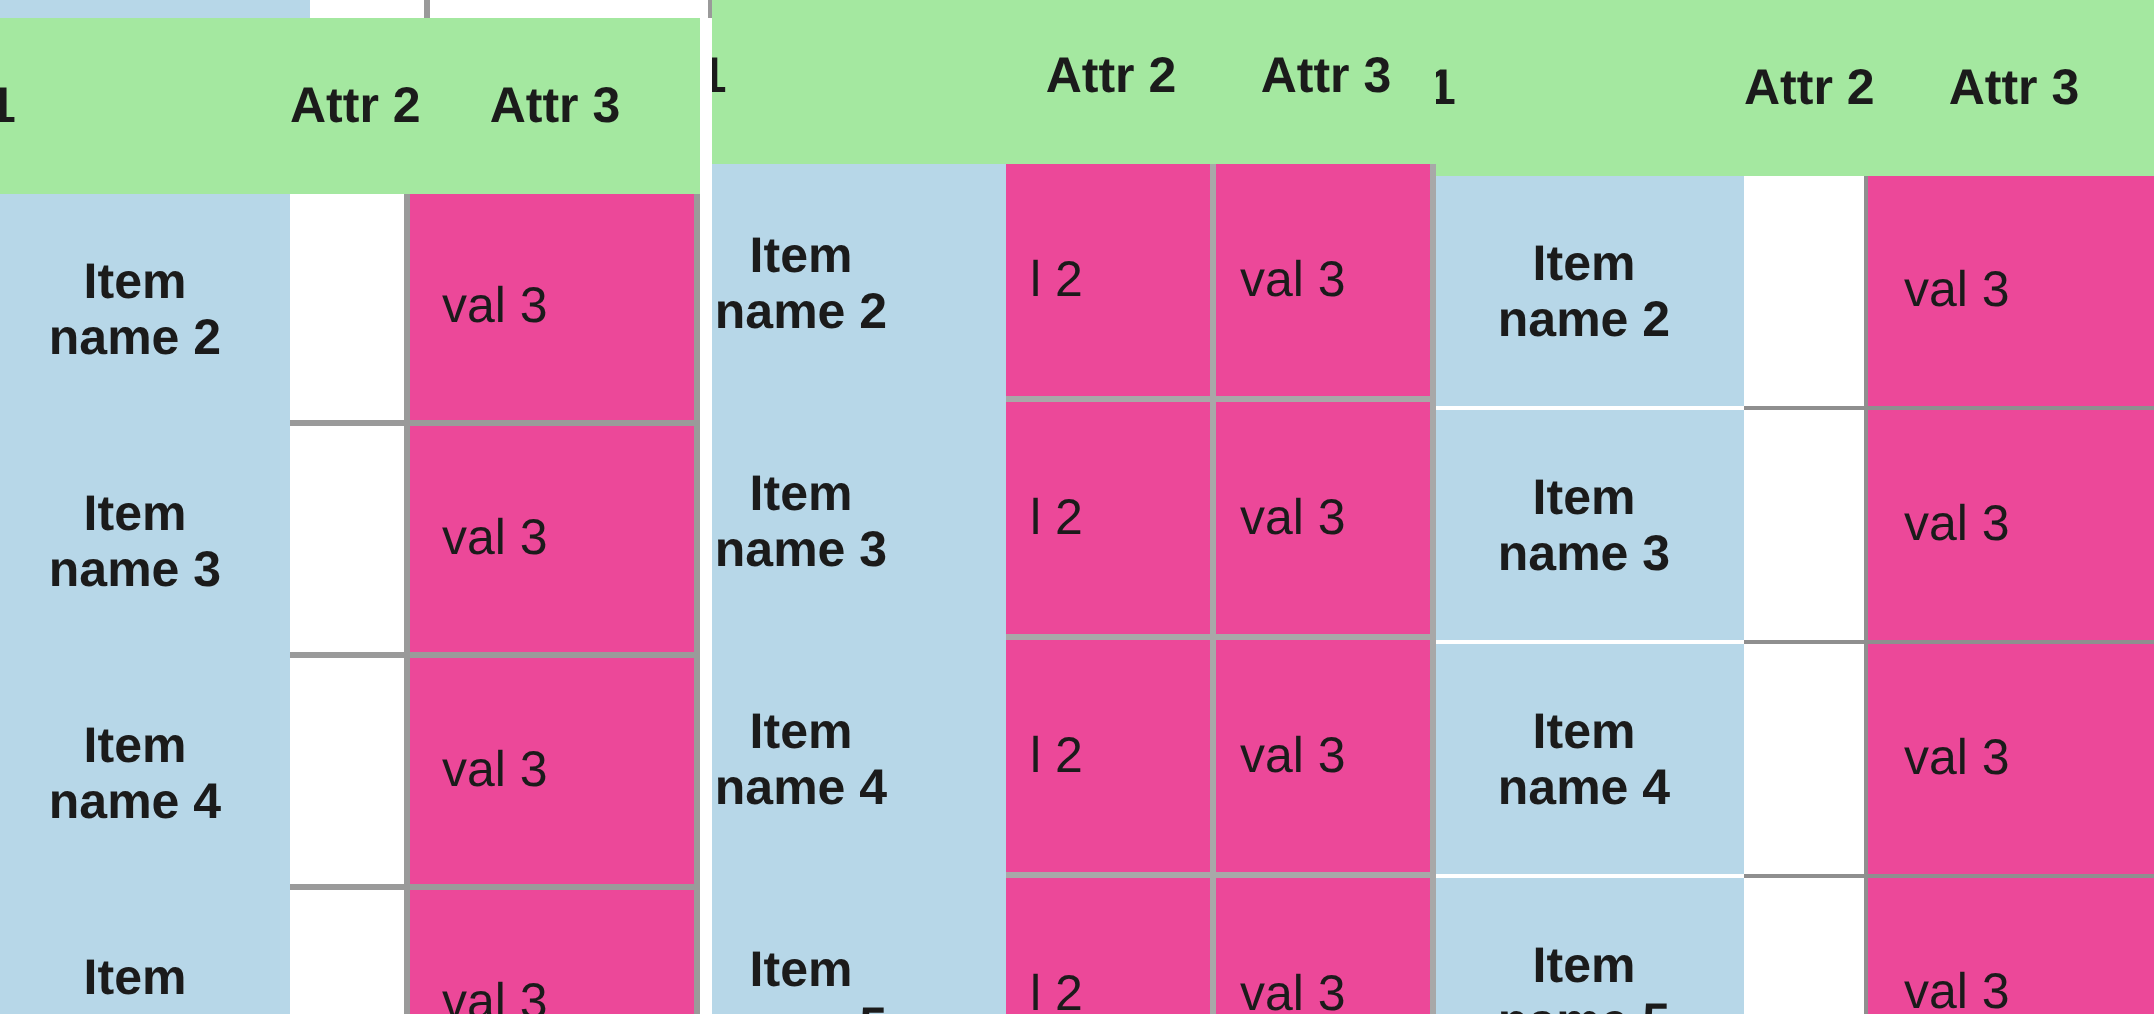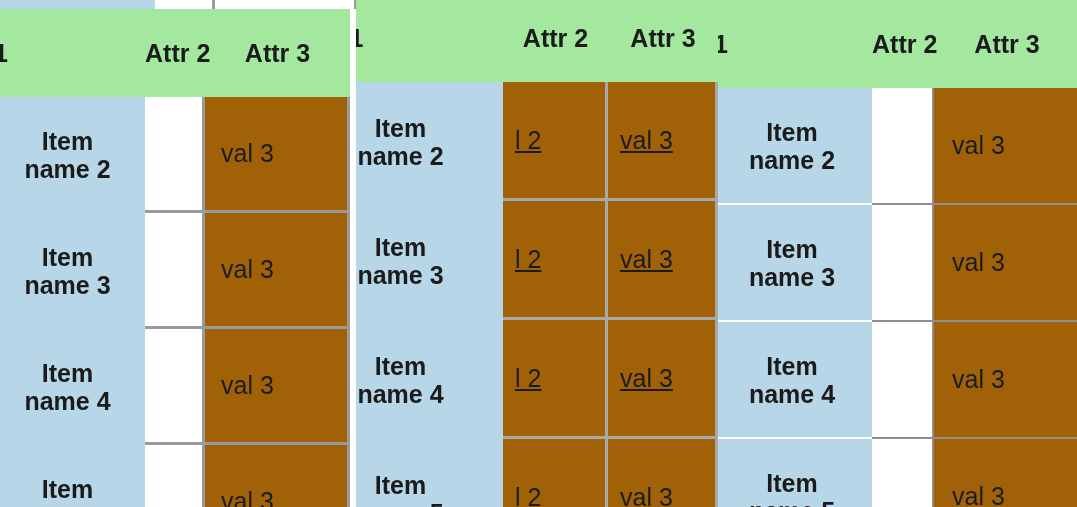--- a/index.html
+++ b/index.html
@@ -36,7 +36,7 @@
     color:#121212;
   }
   .valcell{
-    background:#a16207;
+    background:#ec4899;
     text-align:left;
     color:#1b1b1b;
     font-weight:normal;

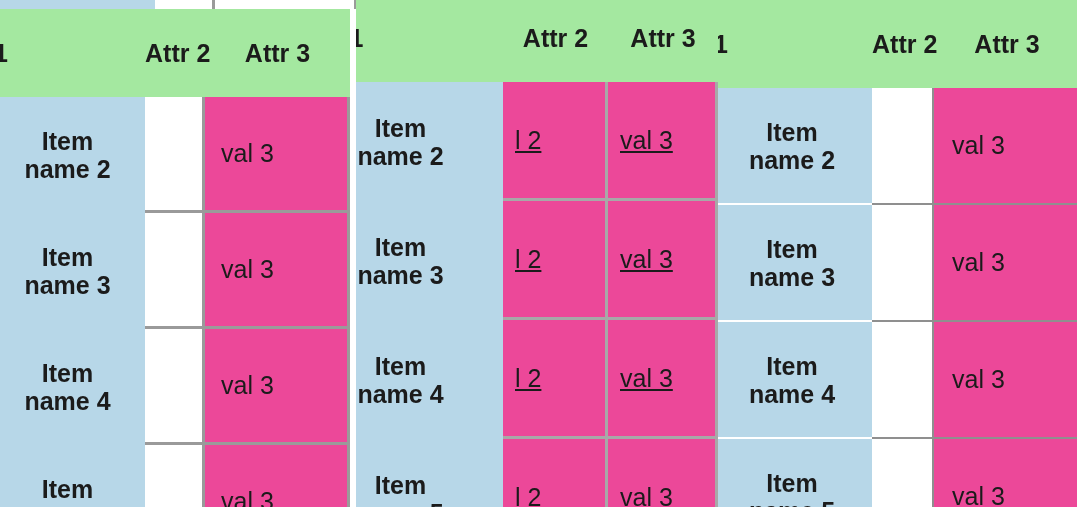--- a/index.html
+++ b/index.html
@@ -69,7 +69,6 @@
   #panel2 td.blank,#panel2 td.valcell{
     border-right:3px solid #a8a8a8;
     border-bottom:3px solid #a8a8a8;
-    text-decoration:underline;
   }
   #panel2 td.valcell{padding-left:12px;}
   #panel2 td.namecell{border-bottom:0;}

